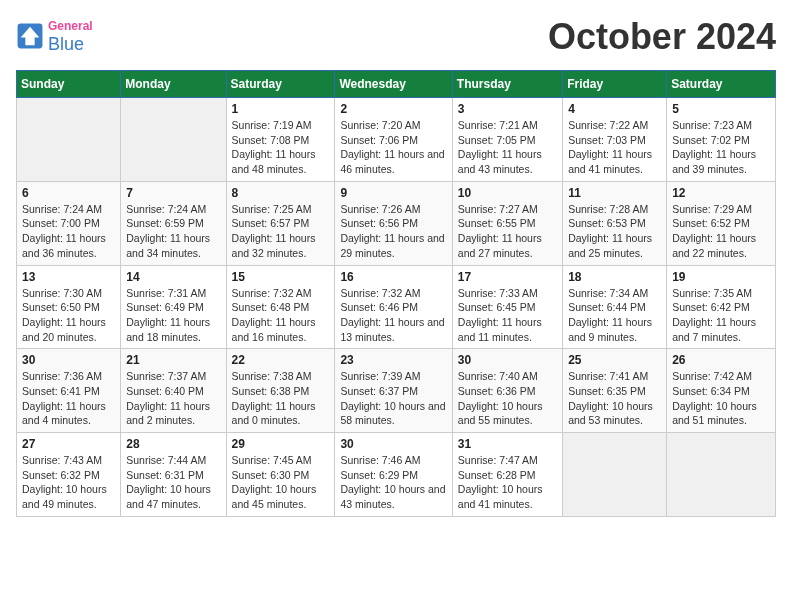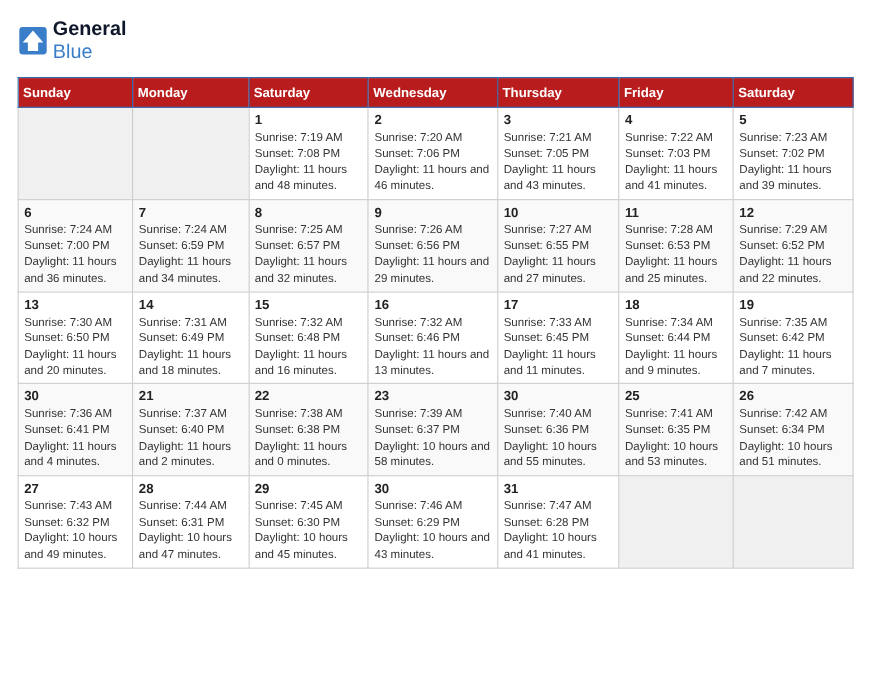--- a/index.html
+++ b/index.html
@@ -86,7 +86,7 @@
       <polygon points="18,6 30,20 24,20 24,30 12,30 12,20 6,20" fill="white"></polygon>
     </svg>
     <div>
-      <span style="font-size:18px;font-weight:bold;color:#0f172a;">General</span>
+      <span style="font-size:12px;font-weight:bold;color:#ec4899;">General</span>
       <br>
       <span style="font-size:18px;font-weight:normal;color:#3a7dc9;">Blue</span>
     </div>

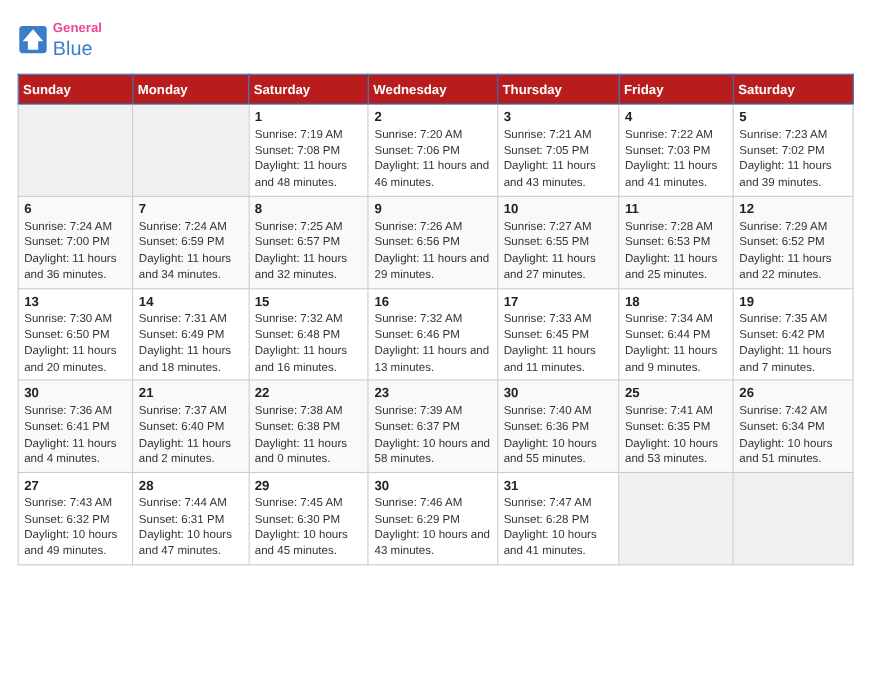--- a/index.html
+++ b/index.html
@@ -92,6 +92,7 @@
     </div>
   </div>
   <div class="title-block">
+    <div class="calendar-title">October 2024</div>
   </div>
 </div>
 

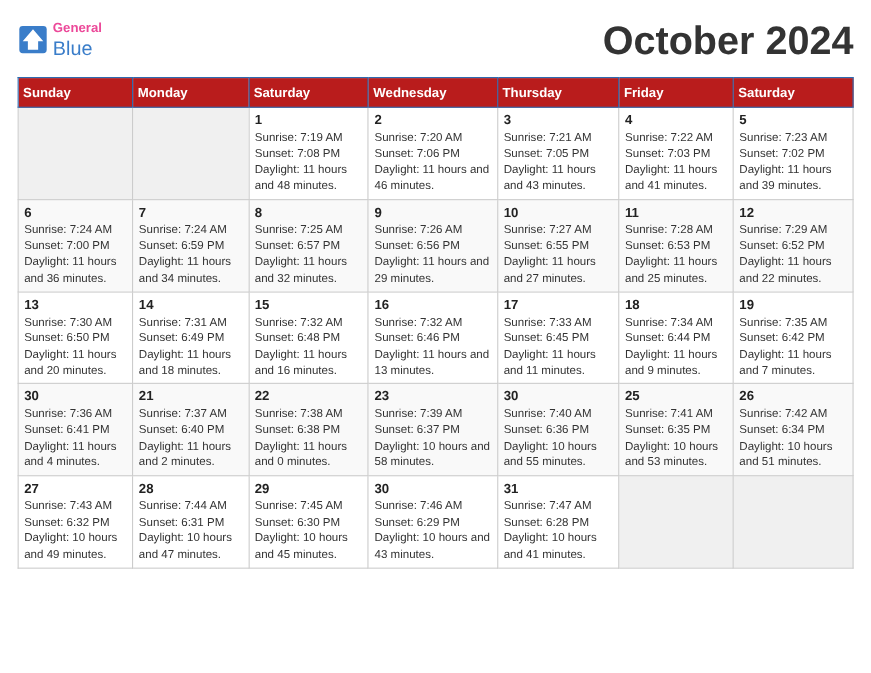--- a/index.html
+++ b/index.html
@@ -43,7 +43,7 @@
       font-size: 11px;
     }
     thead tr th {
-      background-color: #b91c1c;
+      background-color: #15803d;
       color: #fff;
       padding: 6px 4px;
       text-align: left;

